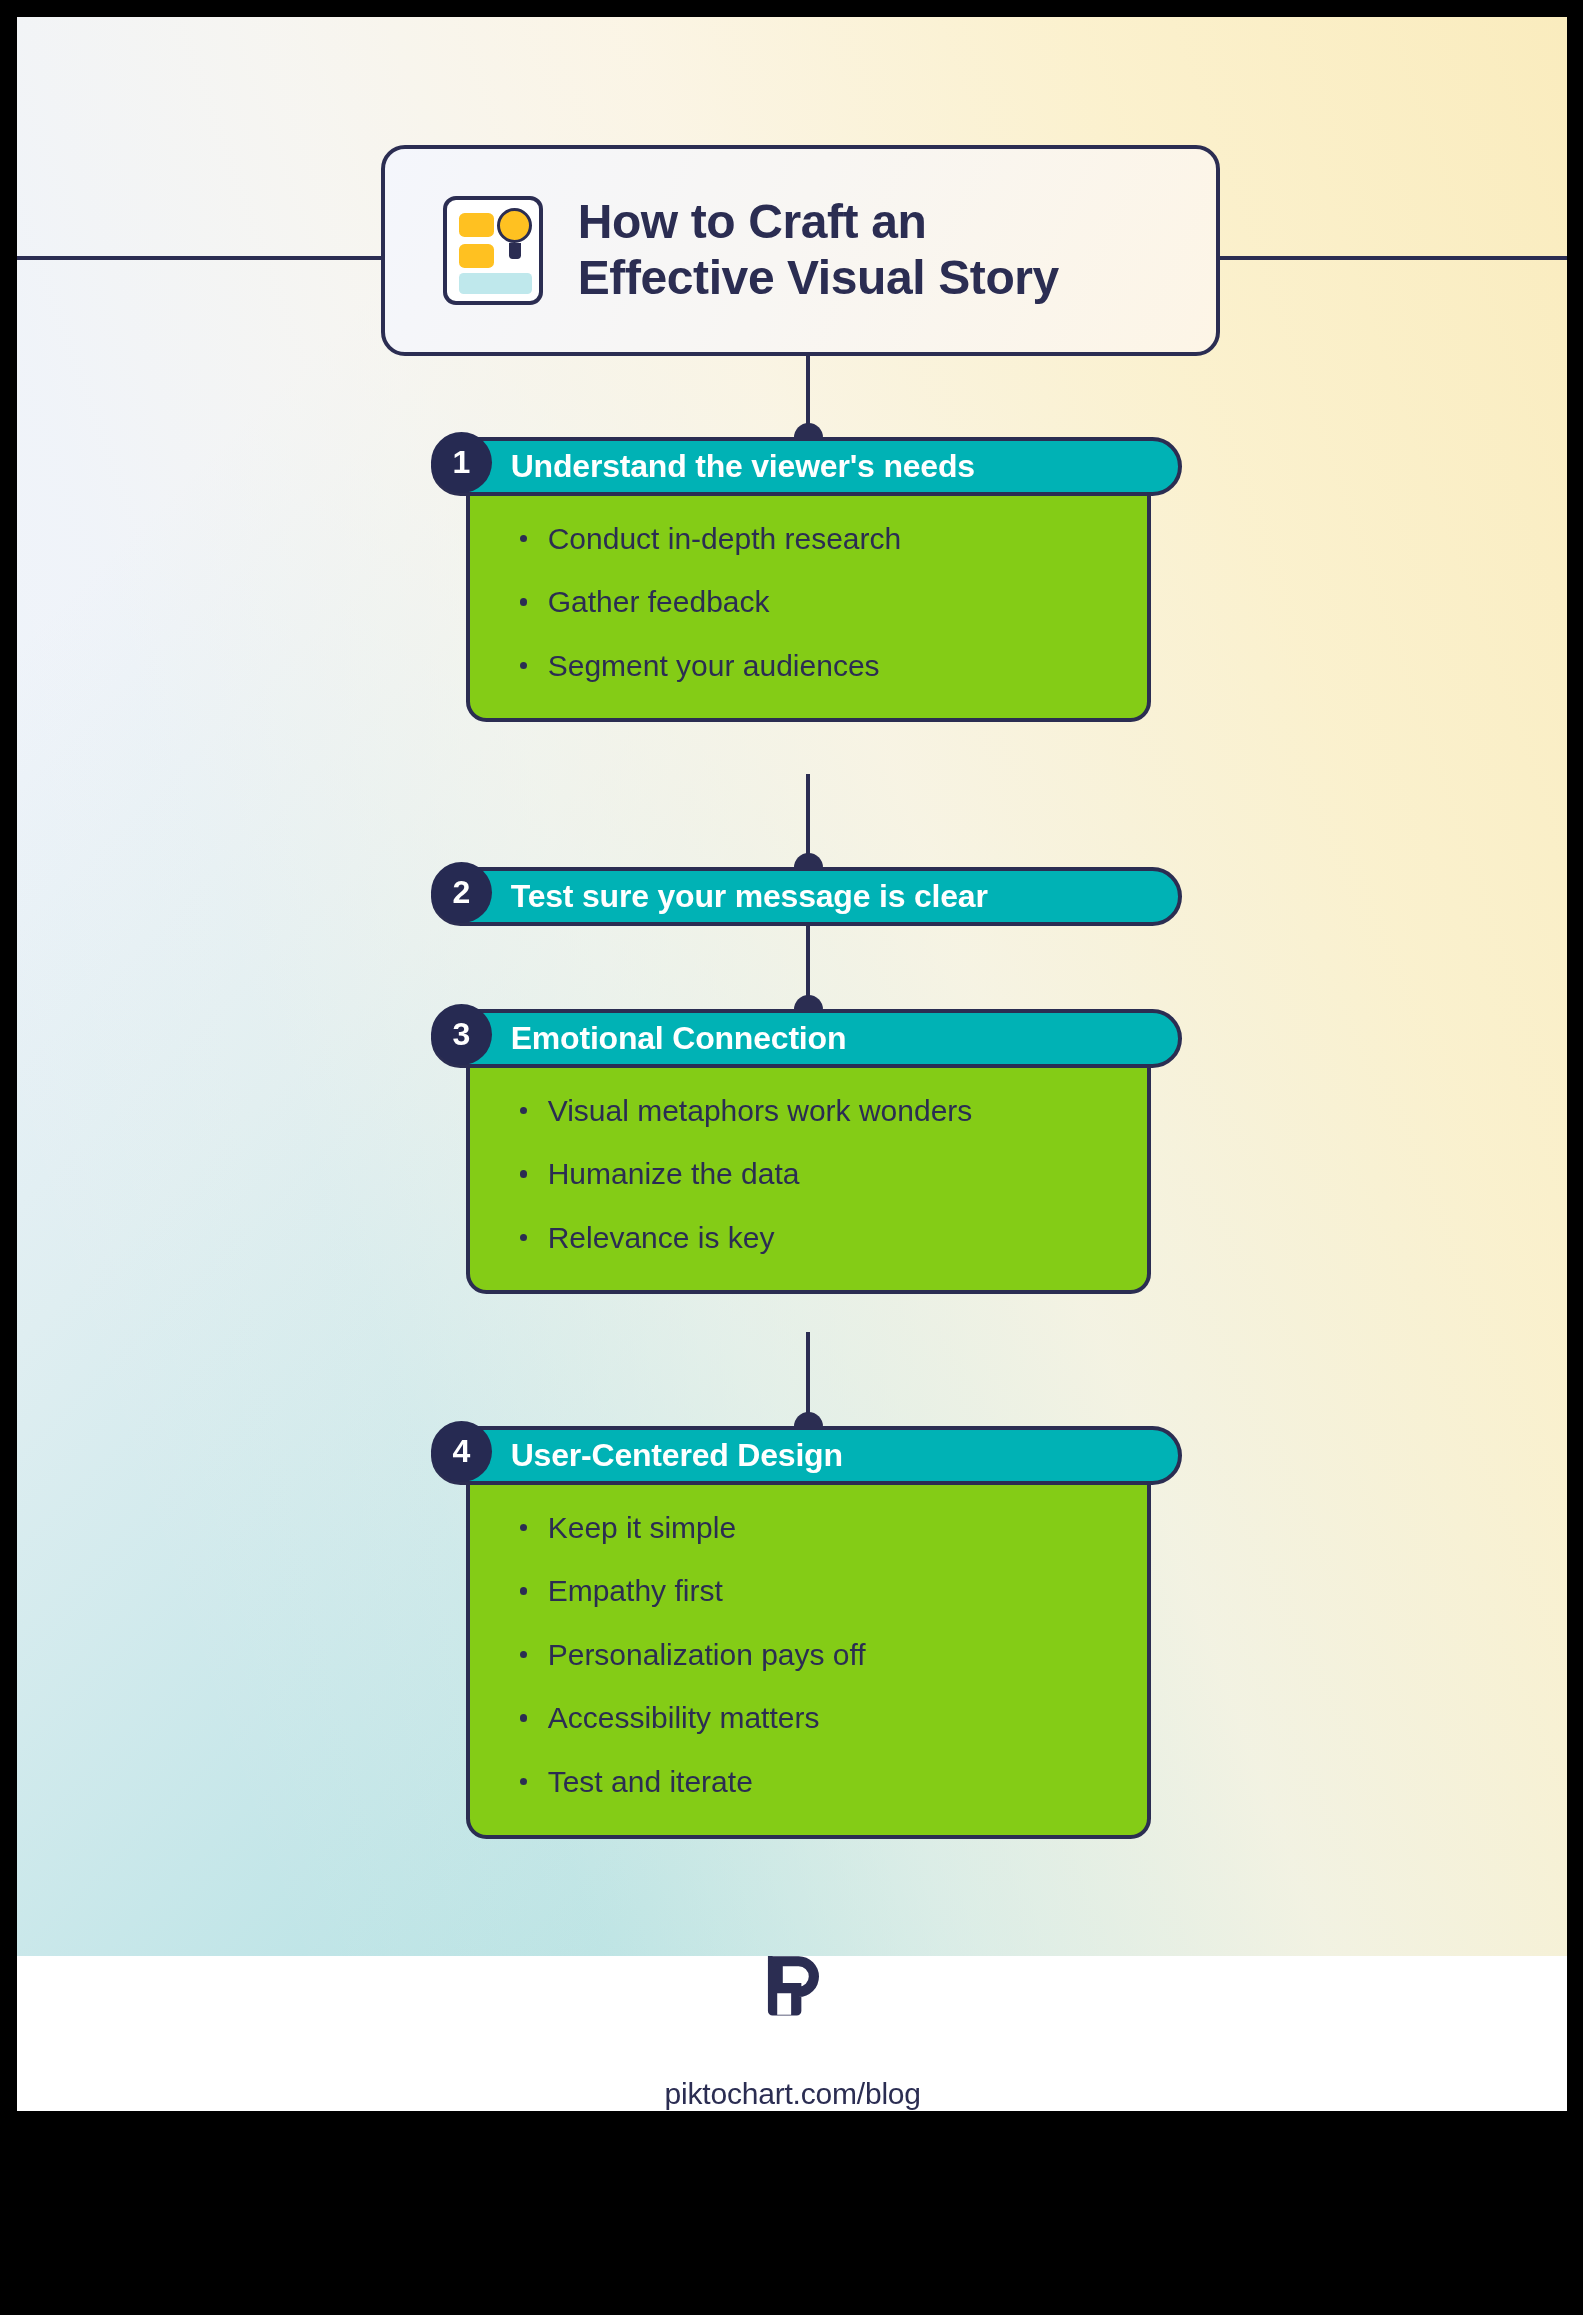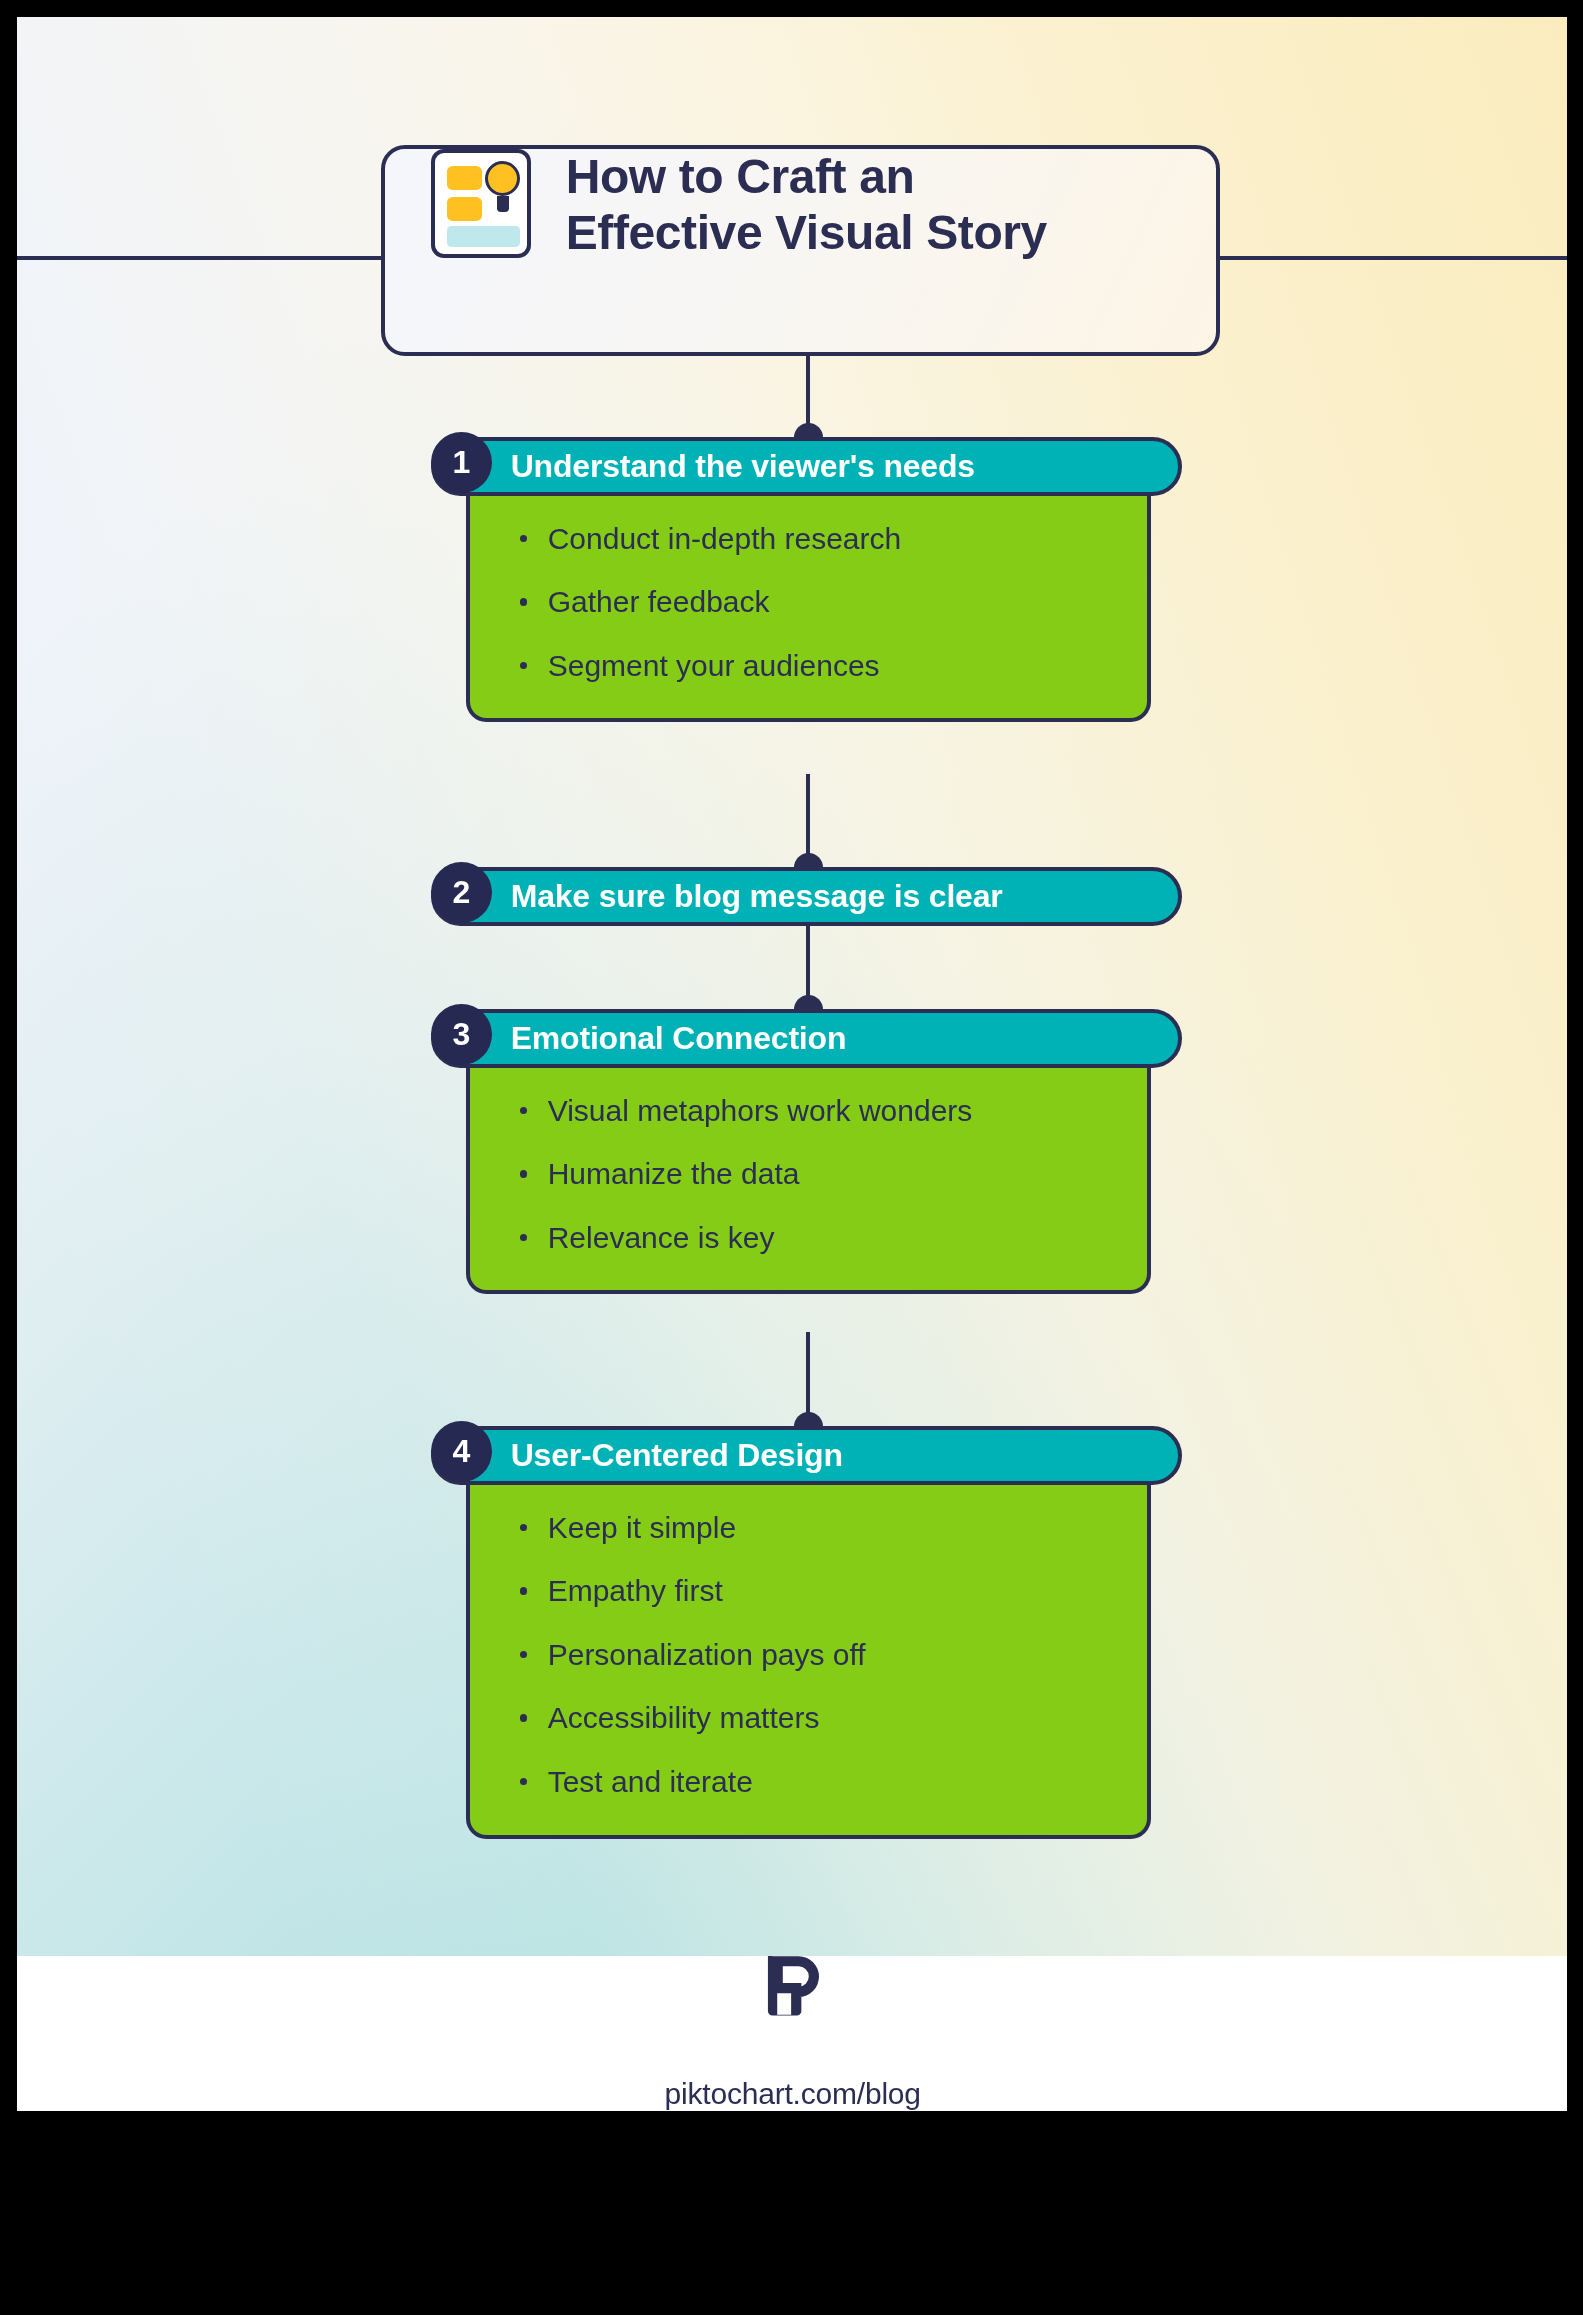--- a/index.html
+++ b/index.html
@@ -76,7 +76,8 @@
     border-radius: 24px;
     background: linear-gradient(115deg, #f4f6fc 0%, #f8f6f3 48%, #fdf5e6 100%);
     display: flex;
-    padding-left: 46px;
+    align-items: center;
+    padding-left: 58px;
     z-index: 5;
   }
   #title-icon {

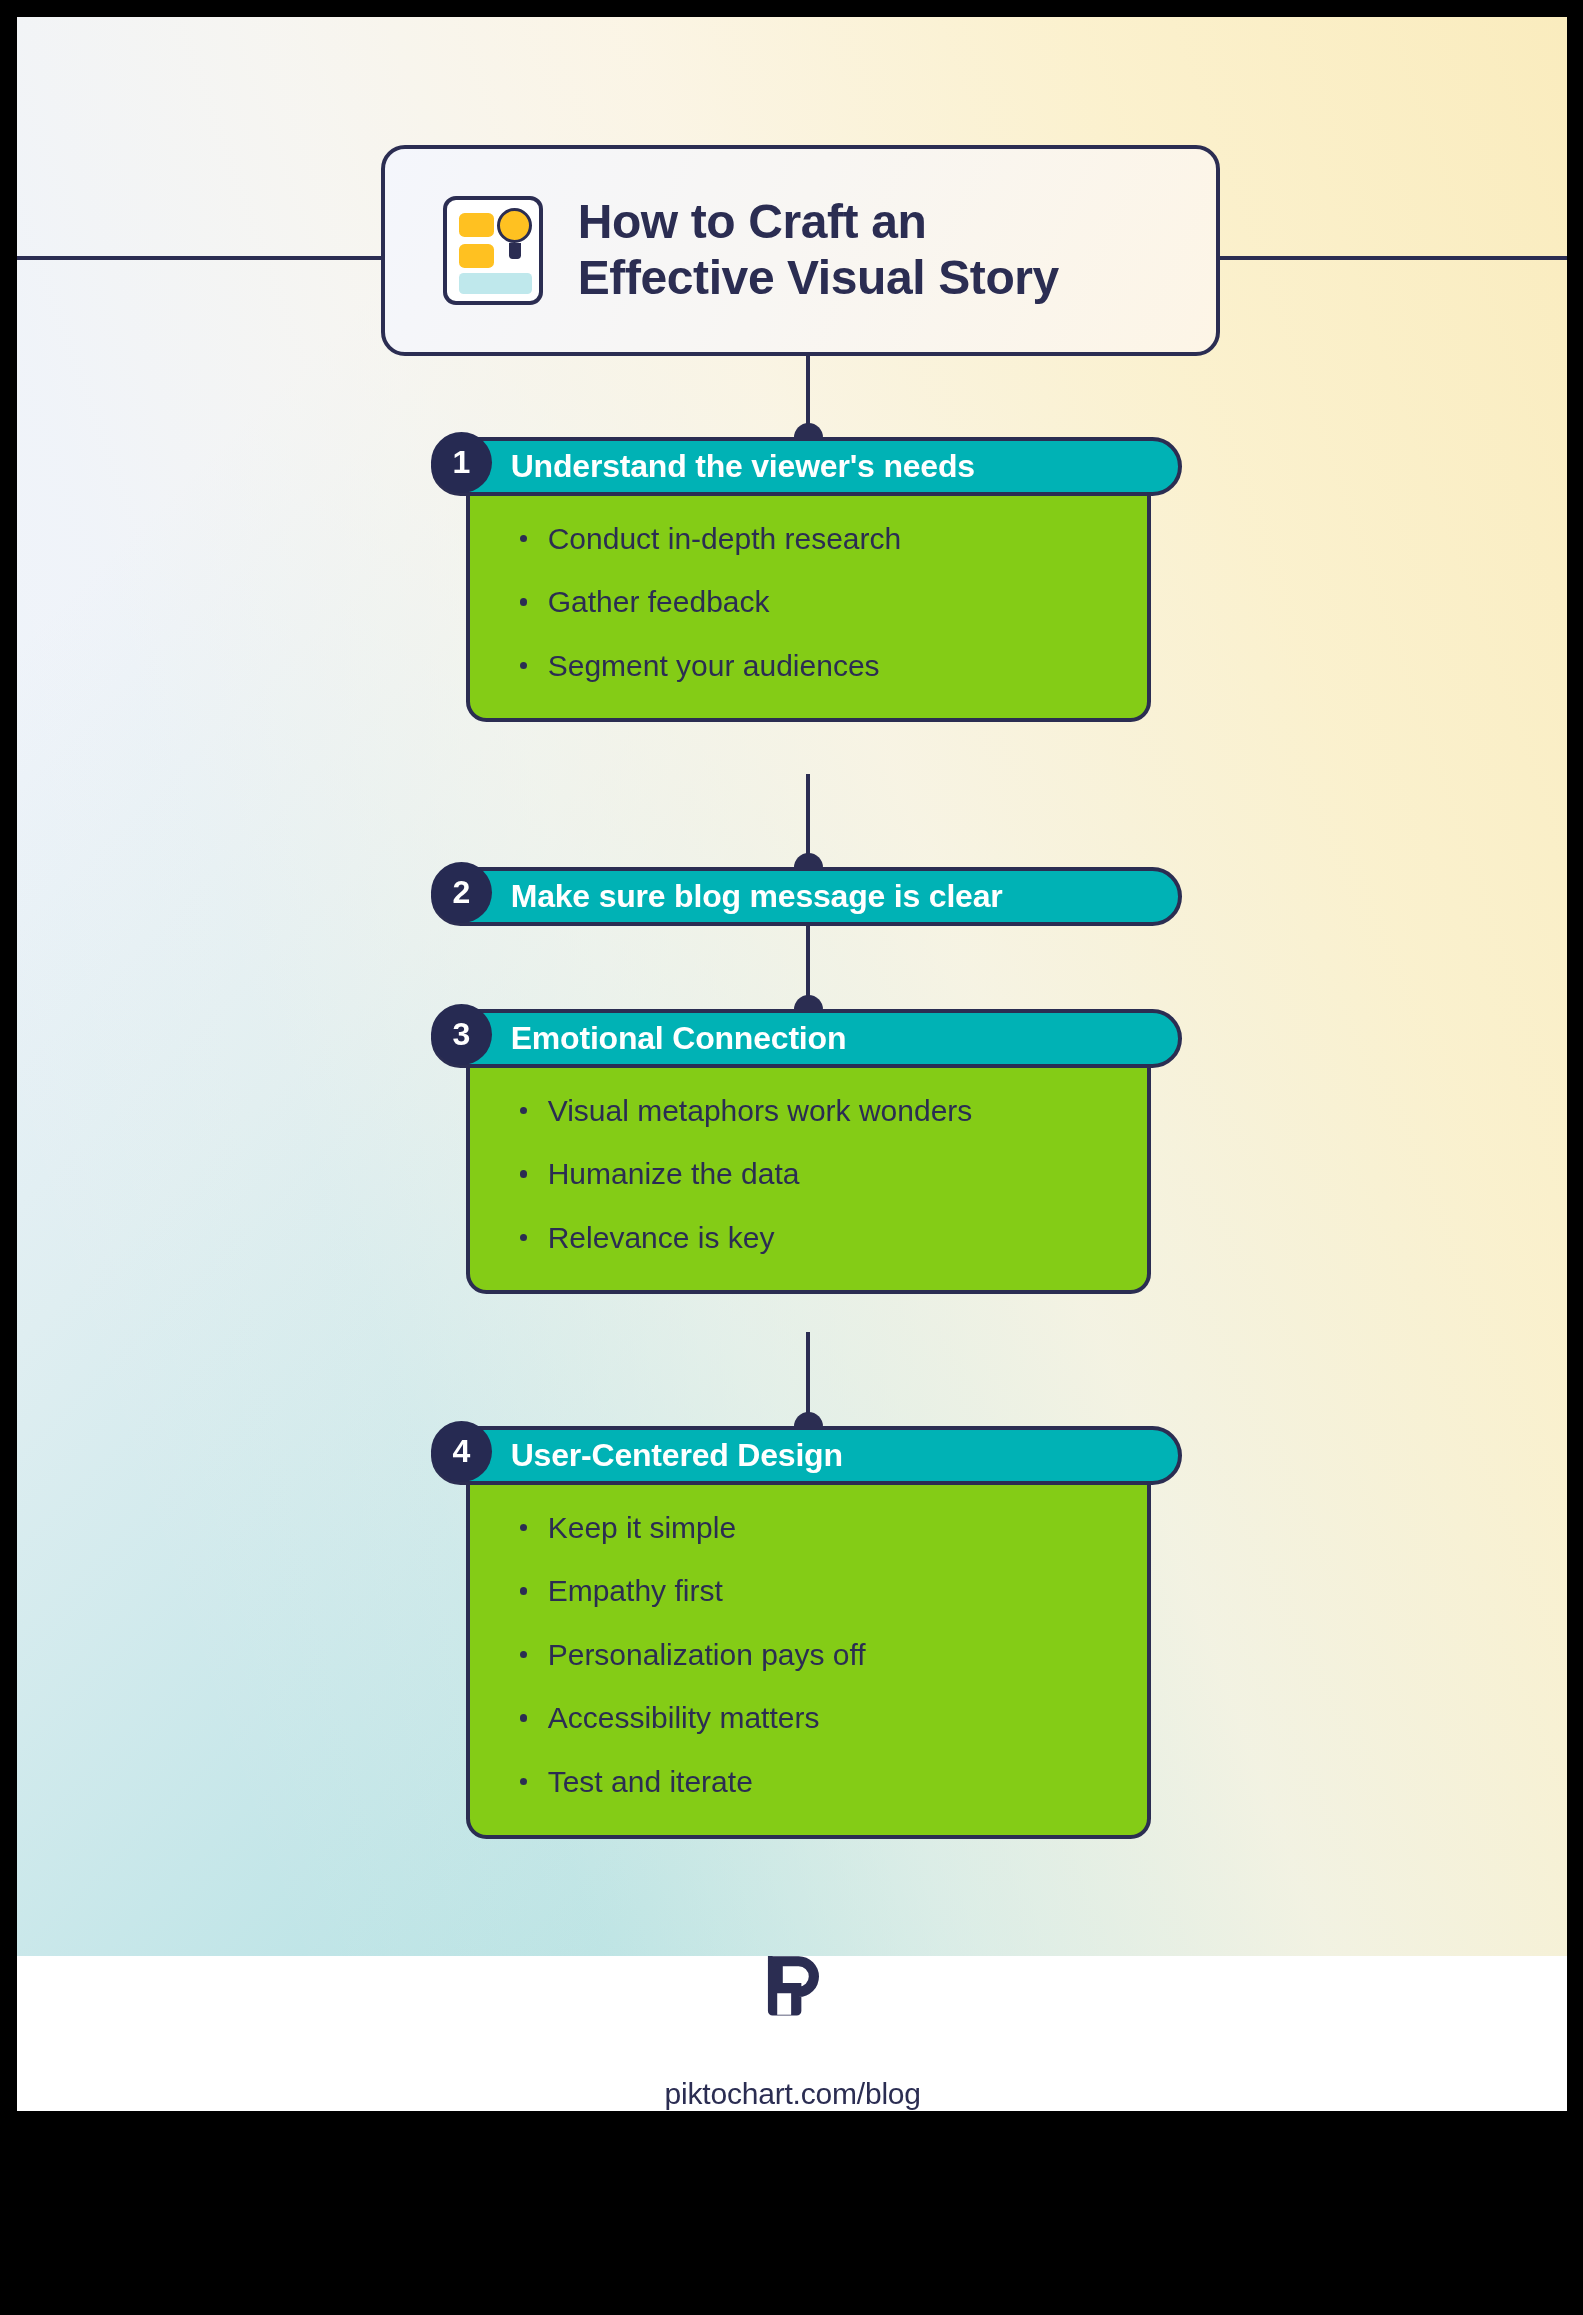--- a/index.html
+++ b/index.html
@@ -294,7 +294,7 @@
   <div class="step" style="left:414px; top:850px;">
     <div class="step-head">
       <div class="step-badge">2</div>
-      <div class="step-title">Make sure blog message is clear</div>
+      <div class="step-title">Test sure your message is clear</div>
     </div>
   </div>
 

